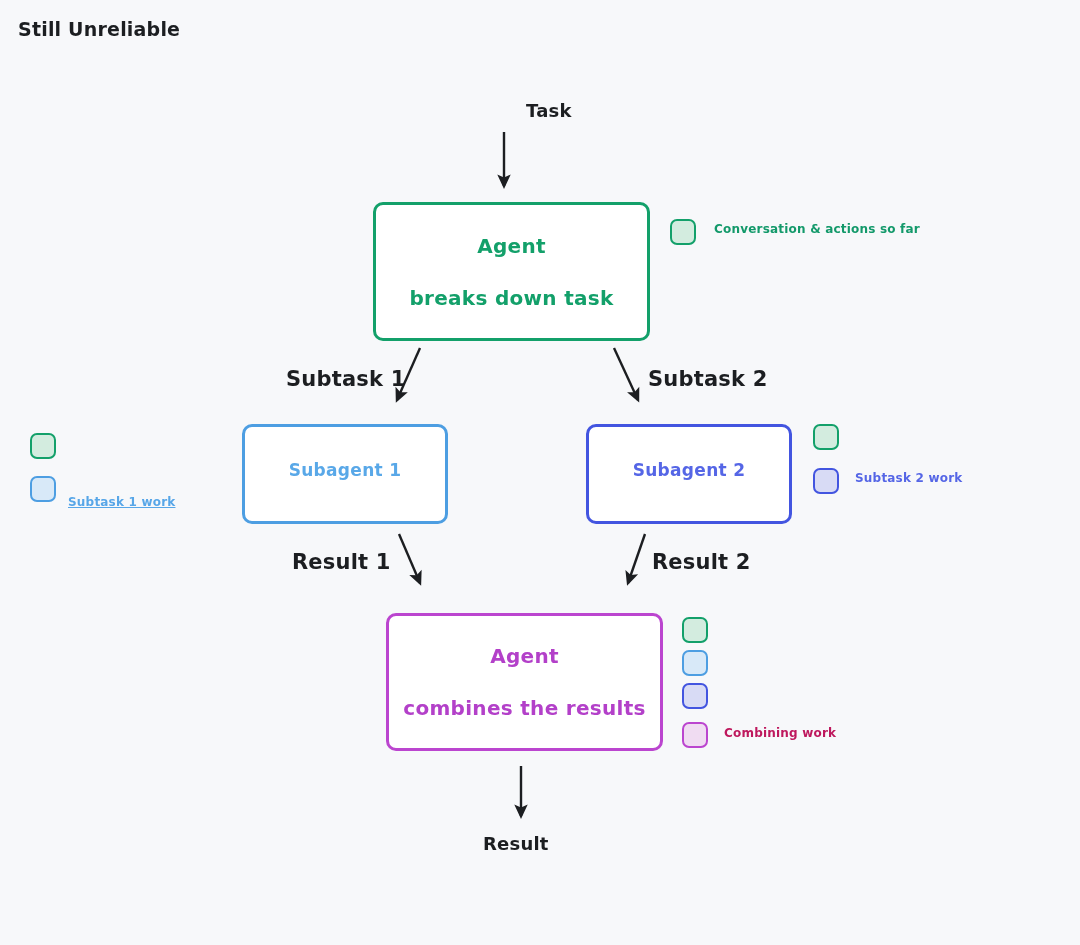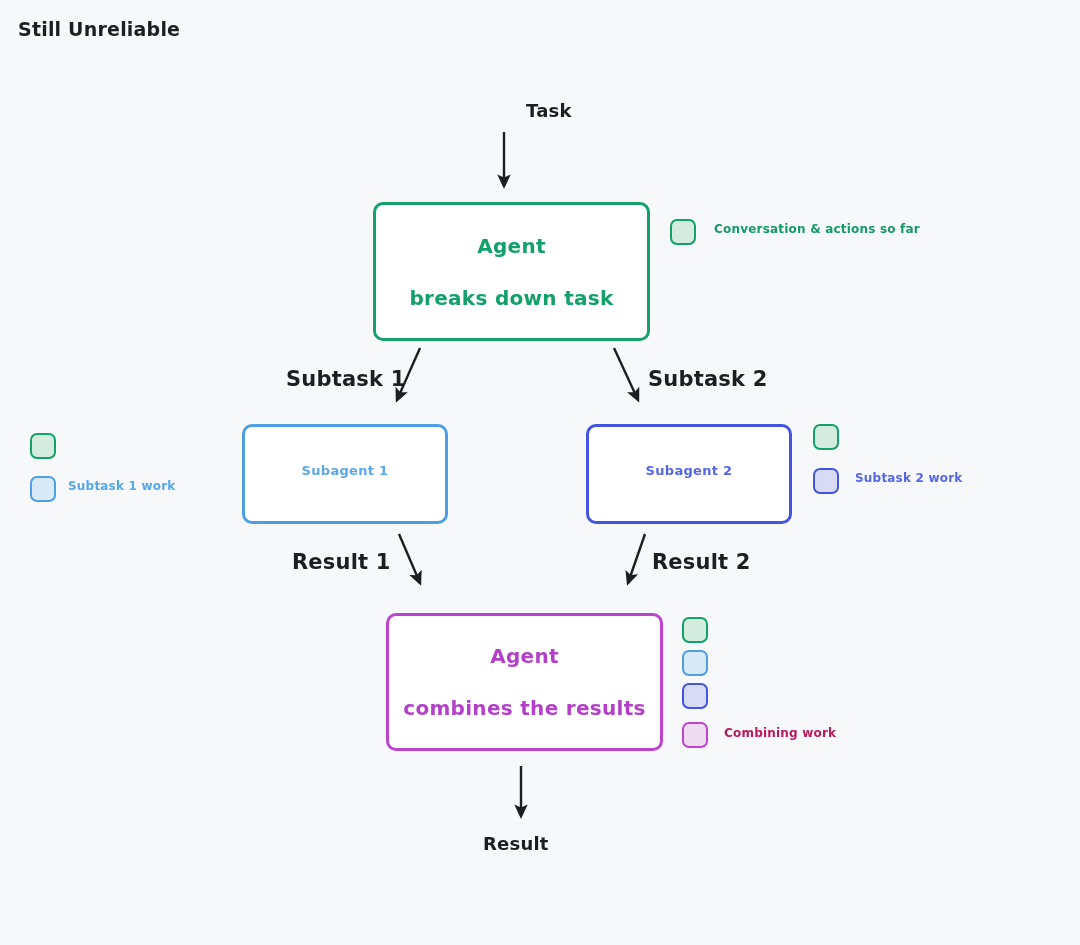--- a/index.html
+++ b/index.html
@@ -91,7 +91,7 @@
   }
   .box-subagent1 .line1,
   .box-subagent2 .line1 {
-    font-size: 13px;
+    font-size: 17px;
     position: relative;
     top: -4px;
   }

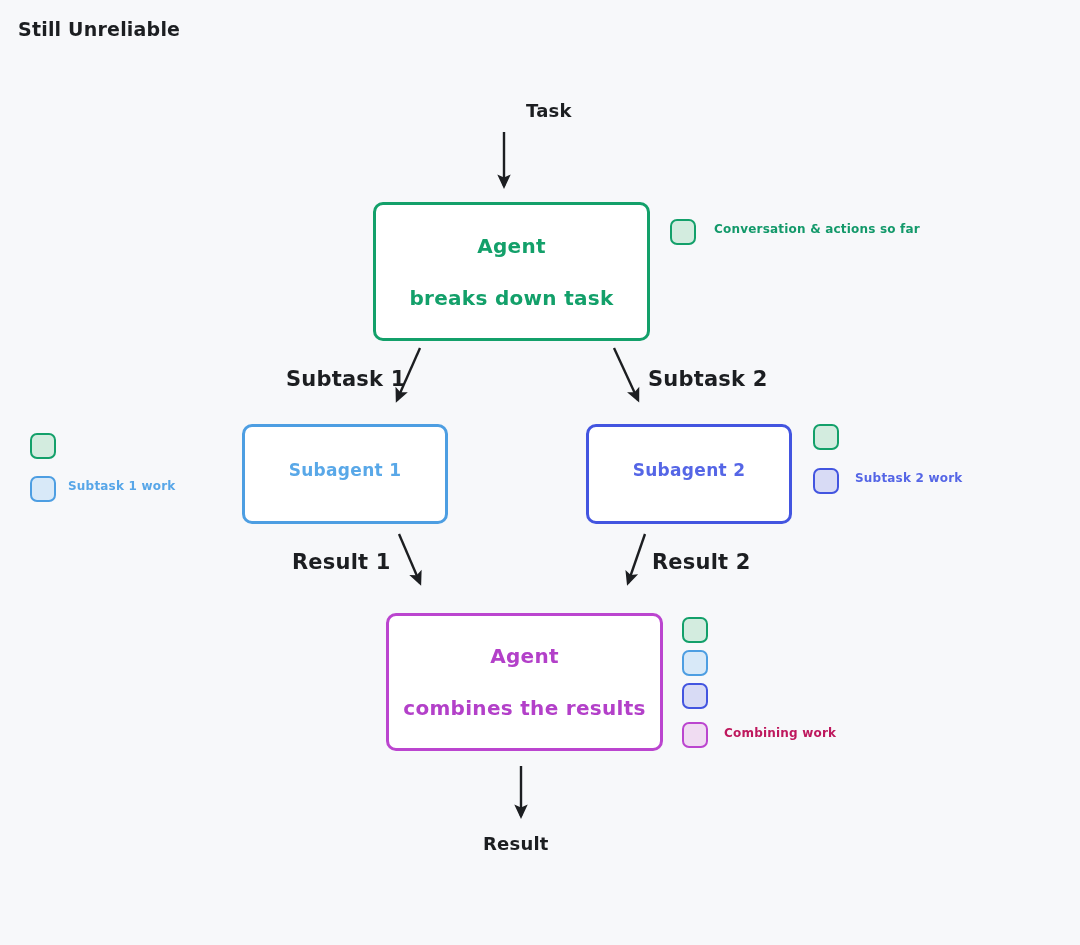--- a/index.html
+++ b/index.html
@@ -152,7 +152,7 @@
   
   .legend-l-green    { left: 30px;  top: 433px; }
   .legend-l-blue     { left: 30px;  top: 476px; }
-  .legend-l-text     { left: 68px;  top: 479px; }
+  .legend-l-text     { left: 68px;  top: 495px; text-decoration: underline; }
 
   
   .legend-r-green    { left: 813px; top: 424px; }

